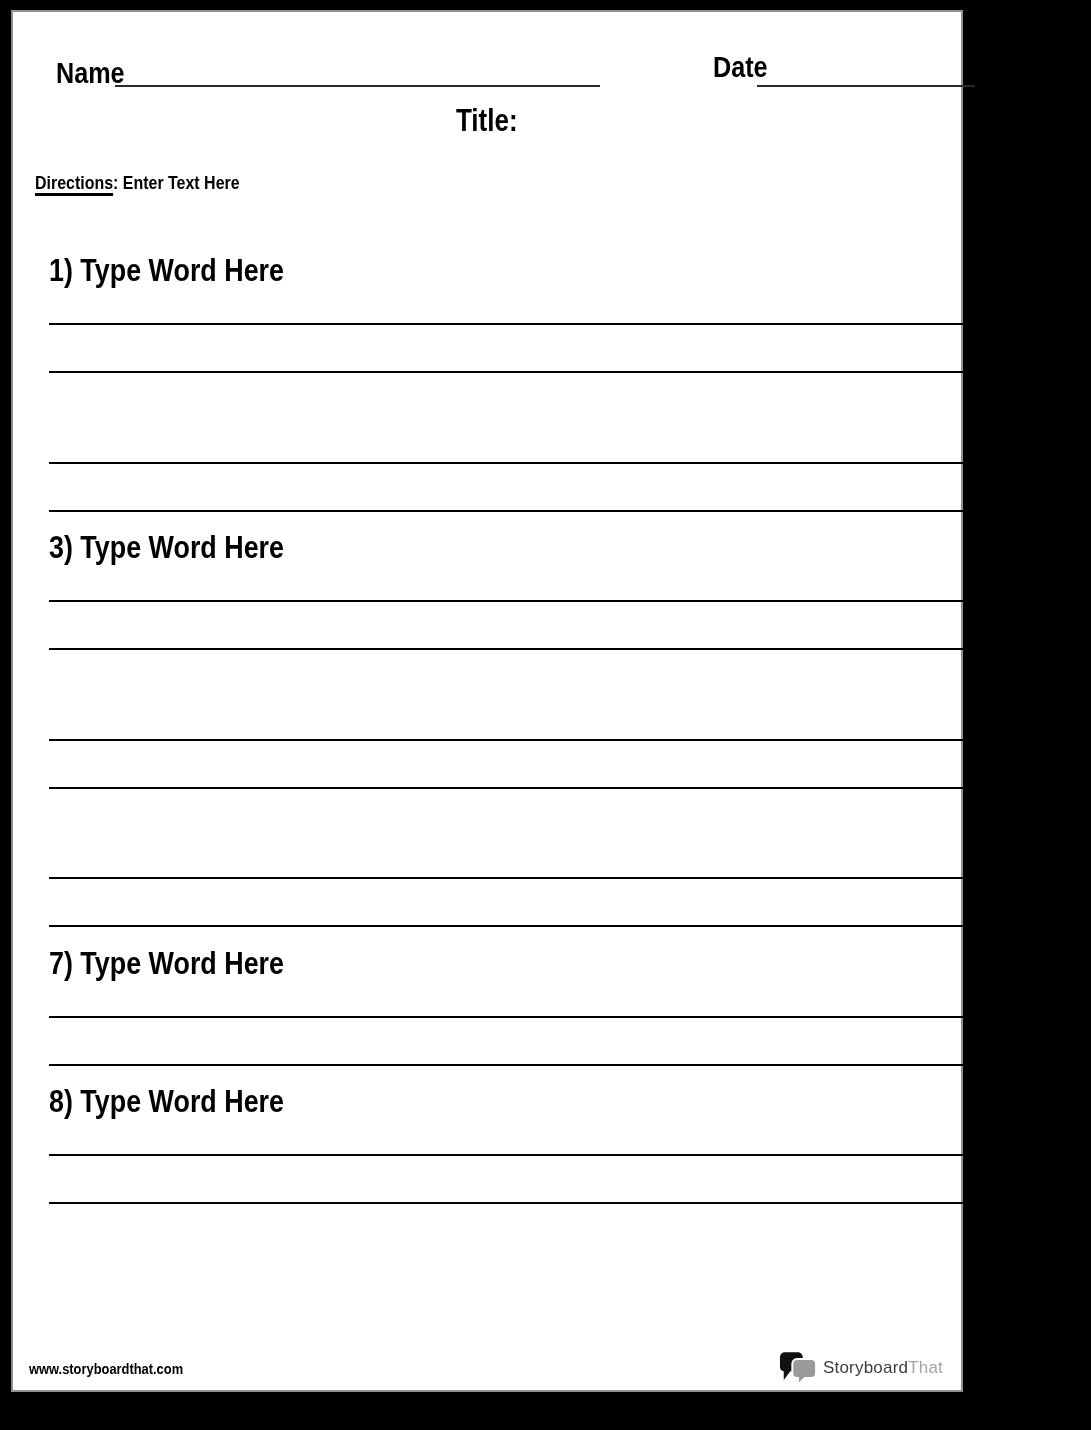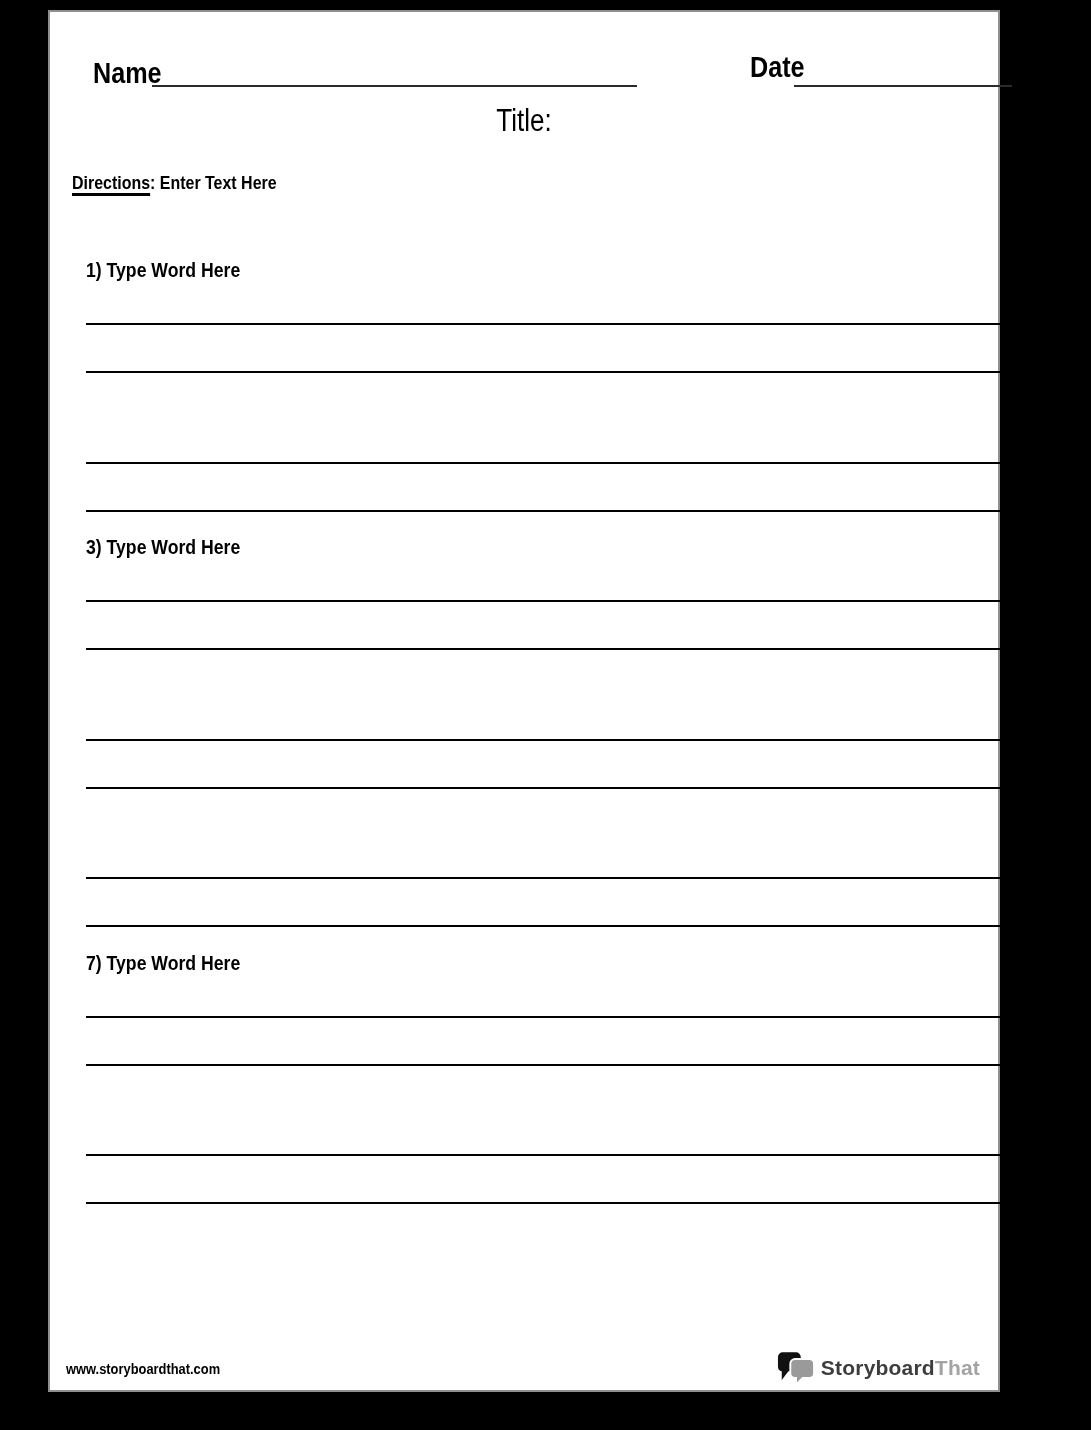--- a/index.html
+++ b/index.html
@@ -16,7 +16,6 @@
     width: 952px; height: 1382px;
     background: #ffffff;
     border: 2px solid #8f8f8f;
-    margin-left: 37px;
   }
   
   .cond  { display: inline-block; transform: scaleX(0.84); transform-origin: 0 50%; white-space: nowrap; }

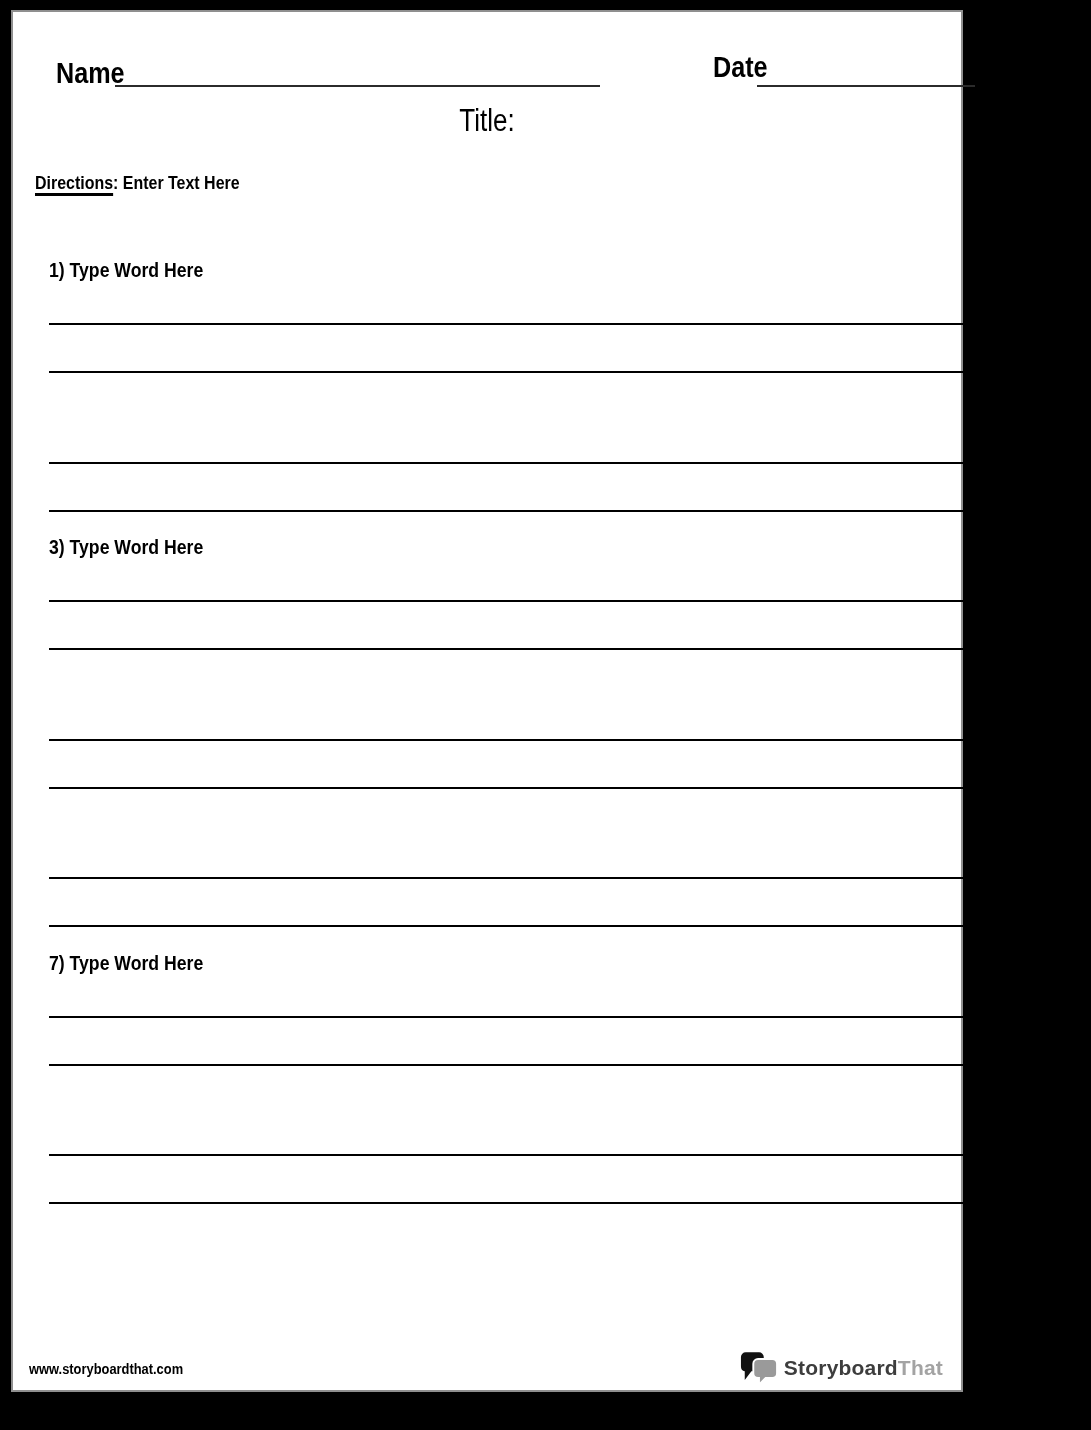--- a/index.html
+++ b/index.html
@@ -40,7 +40,7 @@
     position: absolute;
     left: 0; top: 92px; width: 100%;
     text-align: center;
-    font-size: 31px; font-weight: normal; line-height: 34px;
+    font-size: 31px; font-weight: bold; line-height: 34px;
     color: #000000;
   }
   .directions-row {

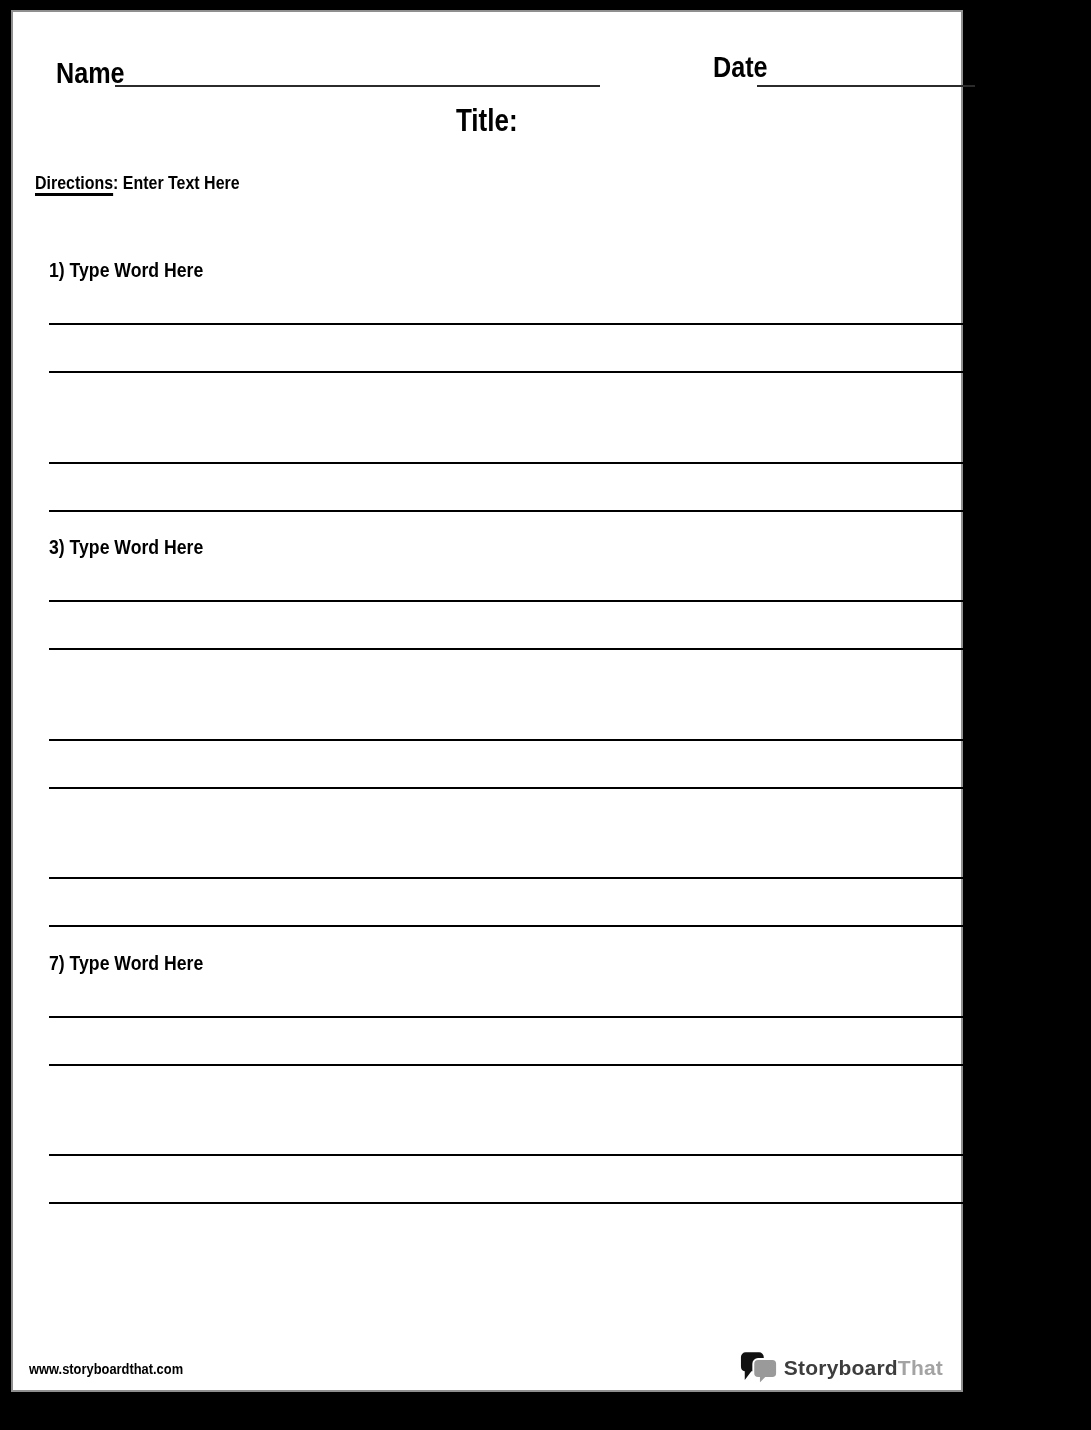--- a/index.html
+++ b/index.html
@@ -59,7 +59,7 @@
   .item { position: relative; height: 138.58px; }
   .item-label {
     position: absolute; left: 0; top: 2px;
-    font-size: 21px; font-weight: bold; line-height: 30px;
+    font-size: 32px; font-weight: bold; line-height: 30px;
     color: #000000;
   }
   .wline {

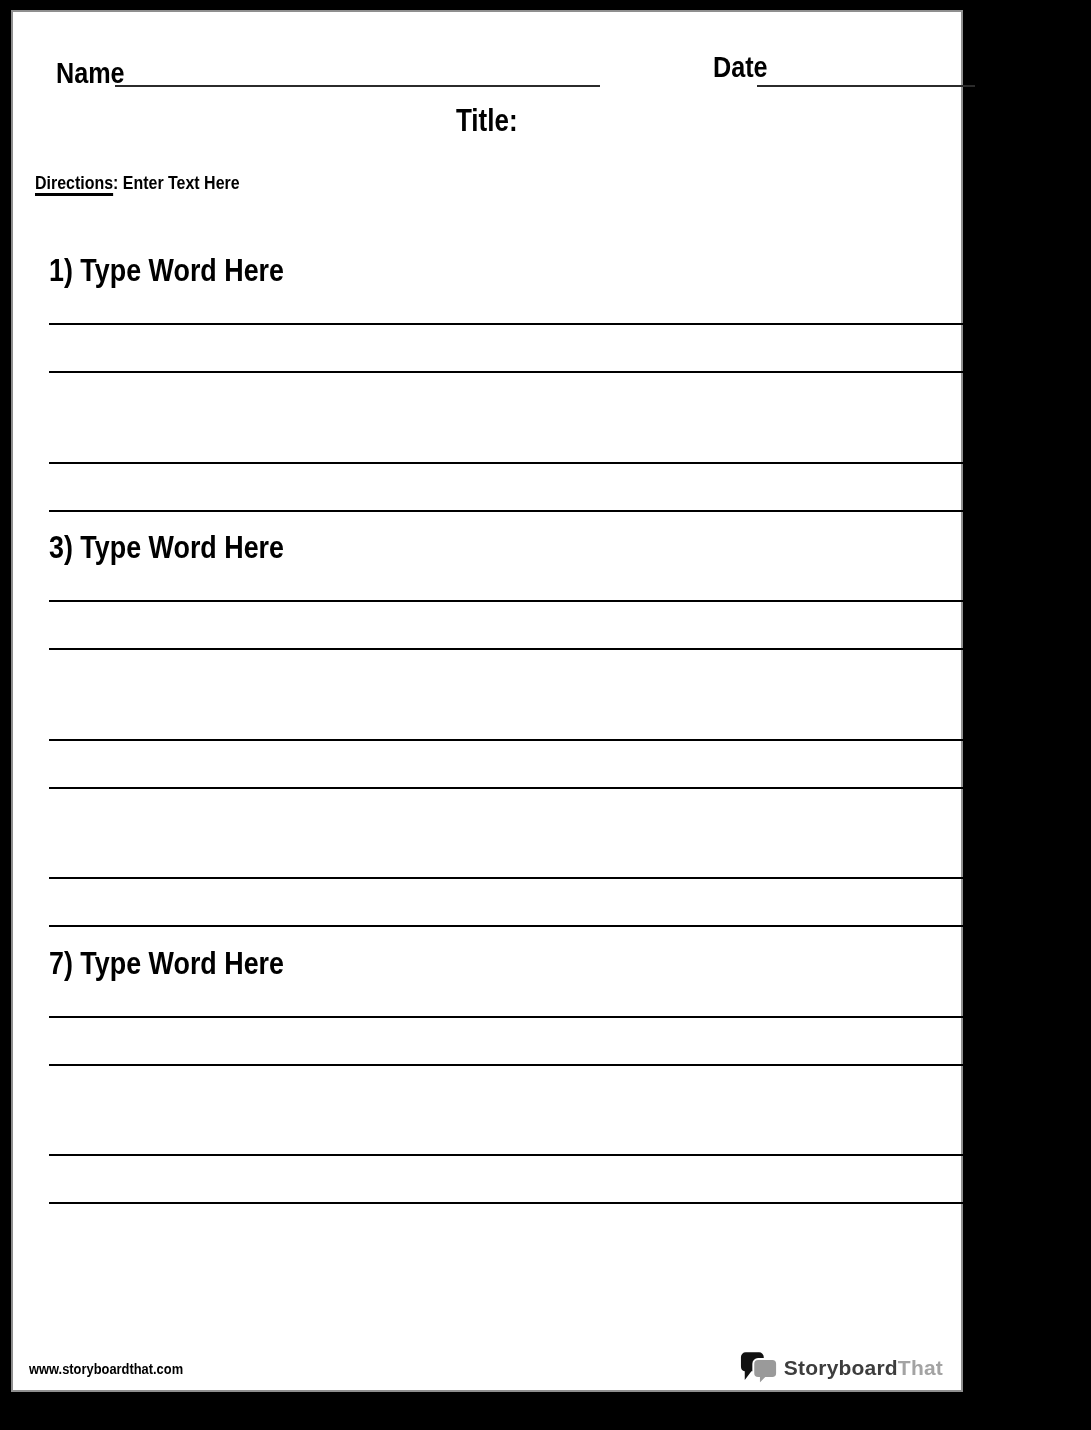--- a/index.html
+++ b/index.html
@@ -152,6 +152,7 @@
     </div>
 
     <div class="item">
+      <div class="item-label"><span class="cond">8) Type Word Here</span></div>
       <div class="wline l1"></div>
       <div class="wline l2"></div>
     </div>

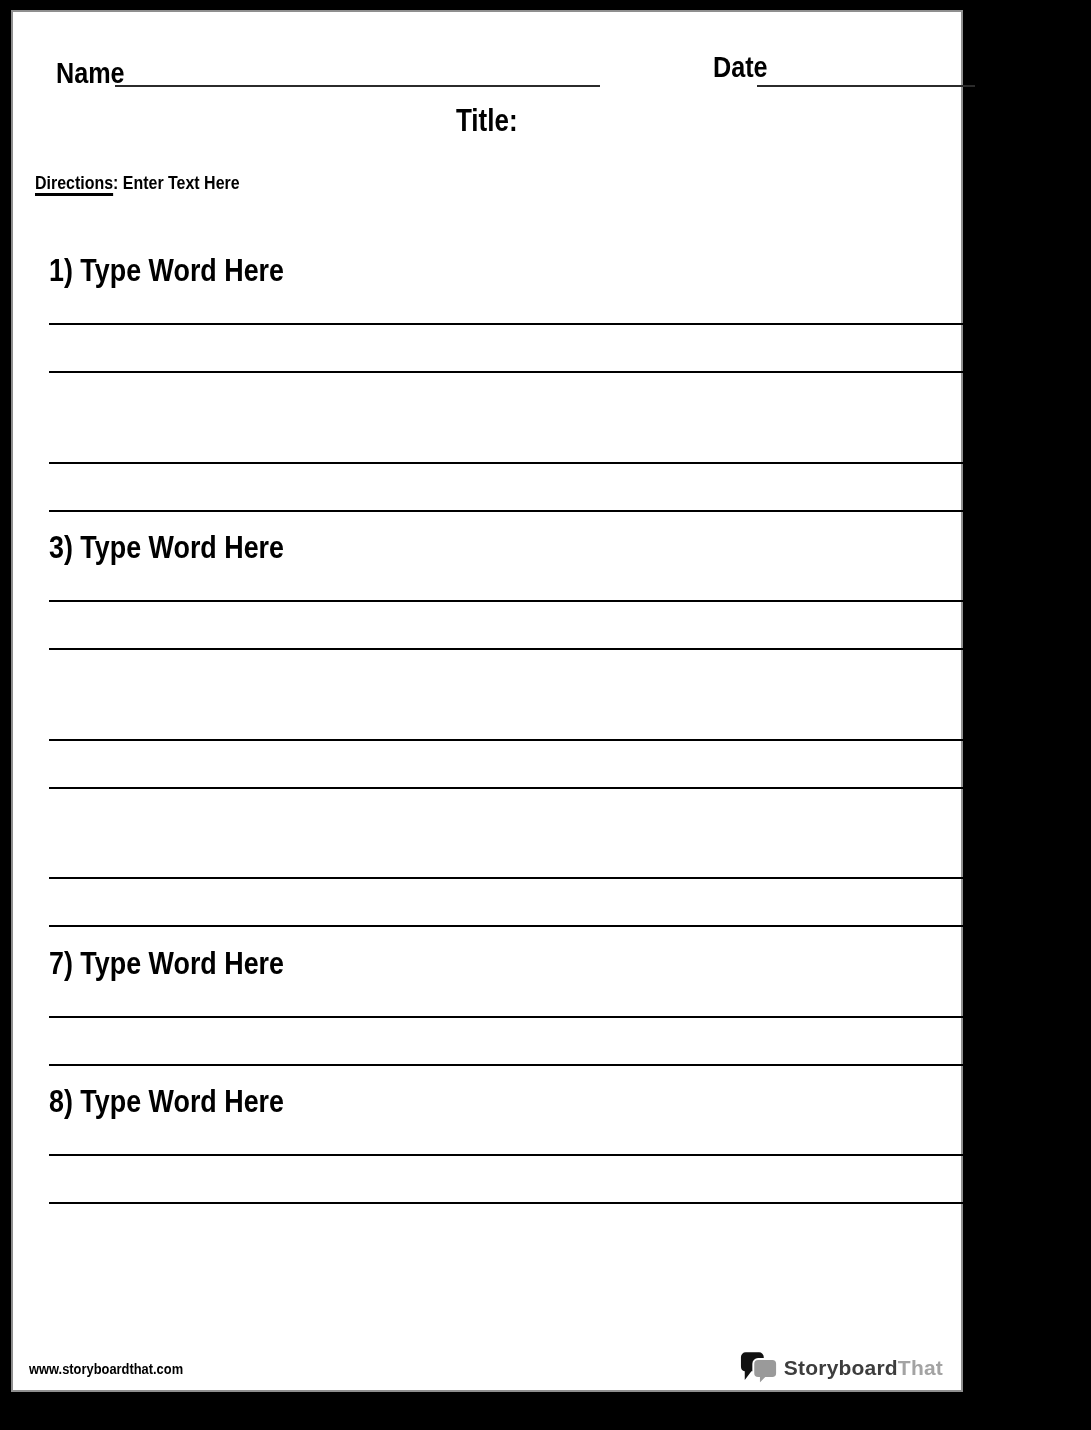--- a/index.html
+++ b/index.html
@@ -84,7 +84,7 @@
     display: flex; align-items: center; gap: 6px;
   }
   .logo-text {
-    font-size: 21px; font-weight: 700; line-height: 40px;
+    font-size: 17px; font-weight: 400; line-height: 40px;
     letter-spacing: 0.2px;
     white-space: nowrap;
   }

